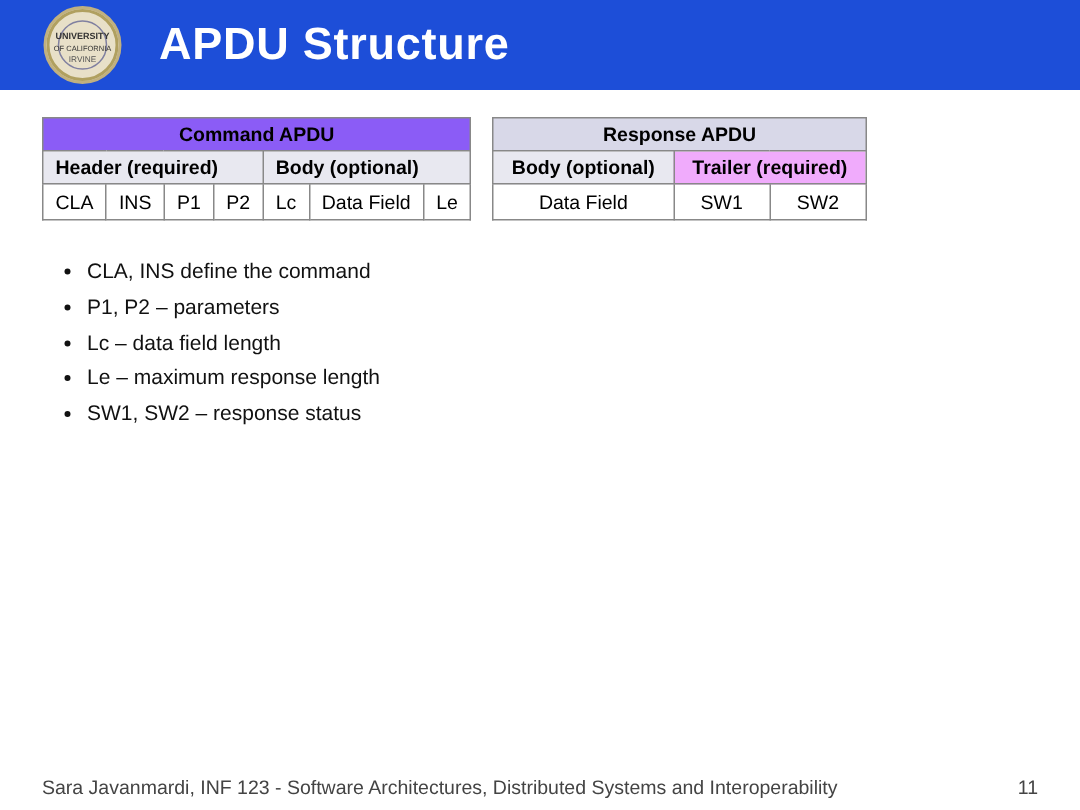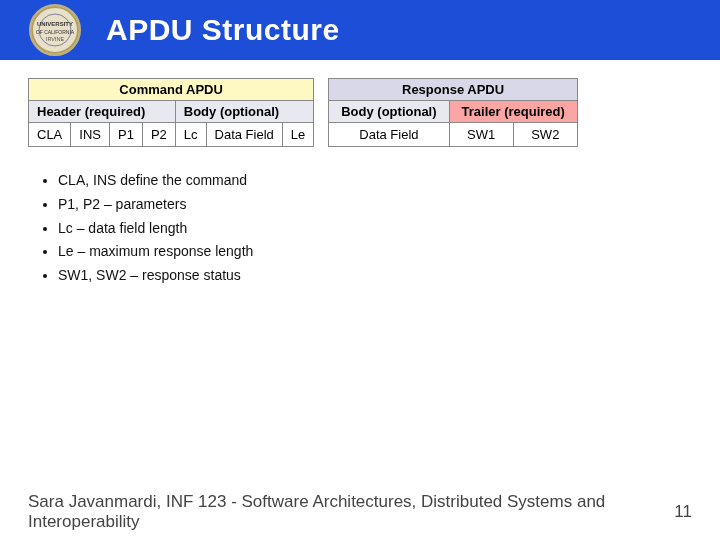--- a/index.html
+++ b/index.html
@@ -68,7 +68,7 @@
       font-size: 13px;
     }
     #command-apdu caption {
-      background: #fef9c3;
+      background: #8b5cf6;
       border: 1px solid #888;
       border-bottom: none;
       padding: 3px 8px;

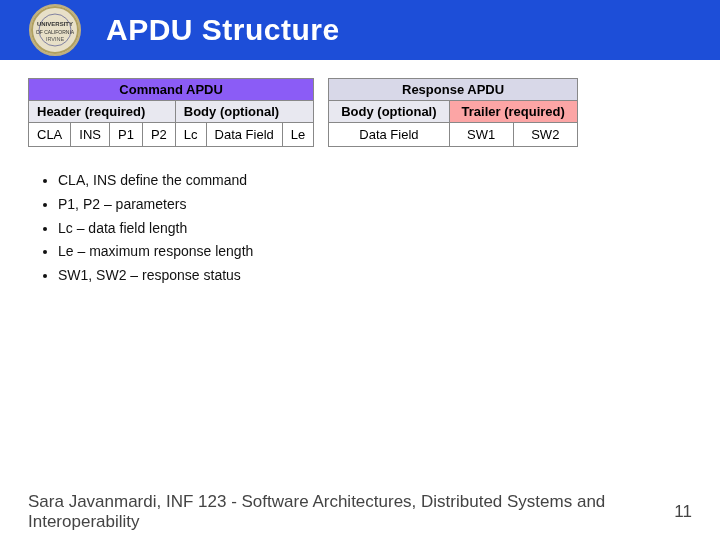--- a/index.html
+++ b/index.html
@@ -175,7 +175,7 @@
       <tbody>
         <tr>
           <th style="background:#e8e8f0; border:1px solid #888; padding:3px 12px;">Body (optional)</th>
-          <th colspan="2" style="background:#fca5a5; border:1px solid #888; padding:3px 12px;">Trailer (required)</th>
+          <th colspan="2" style="background:#f0abfc; border:1px solid #888; padding:3px 12px;">Trailer (required)</th>
         </tr>
         <tr>
           <td>Data Field</td>

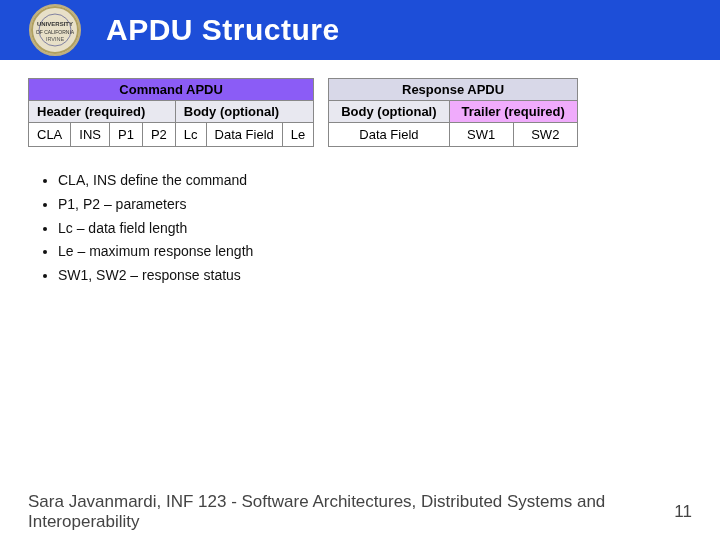--- a/index.html
+++ b/index.html
@@ -125,7 +125,7 @@
       justify-content: space-between;
       align-items: center;
       padding: 0 28px;
-      font-size: 17px;
+      font-size: 13px;
       color: #444;
     }
   </style>

